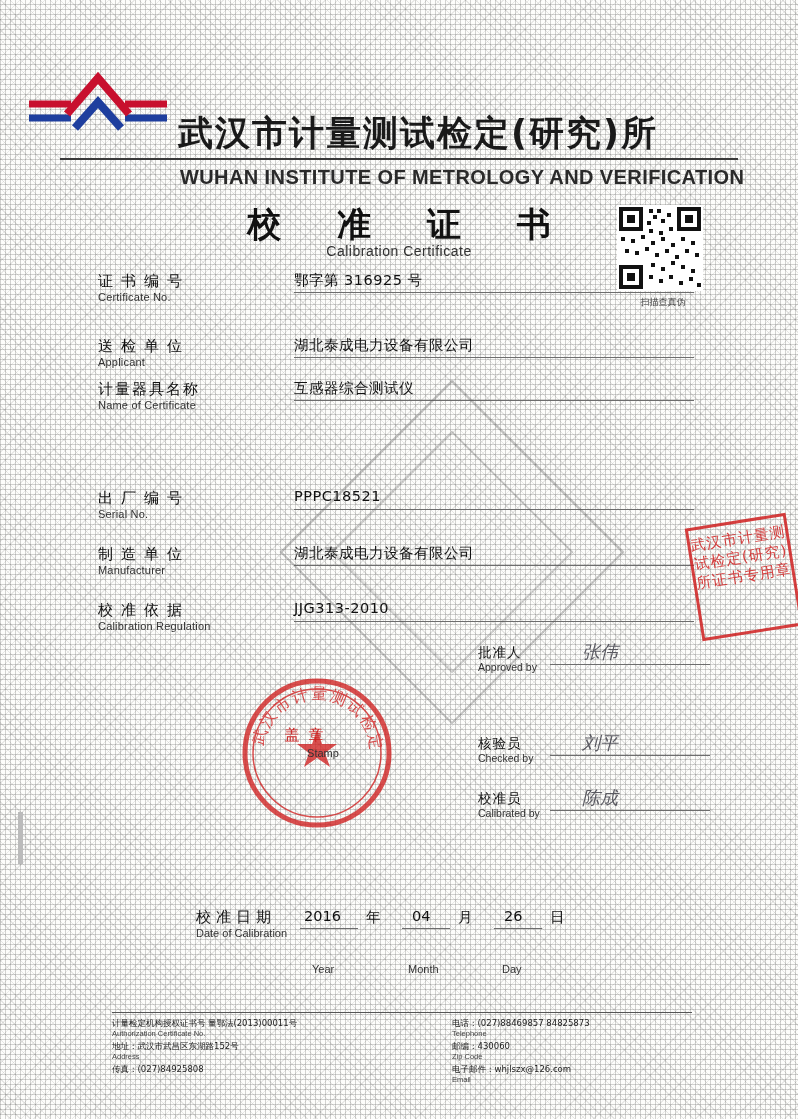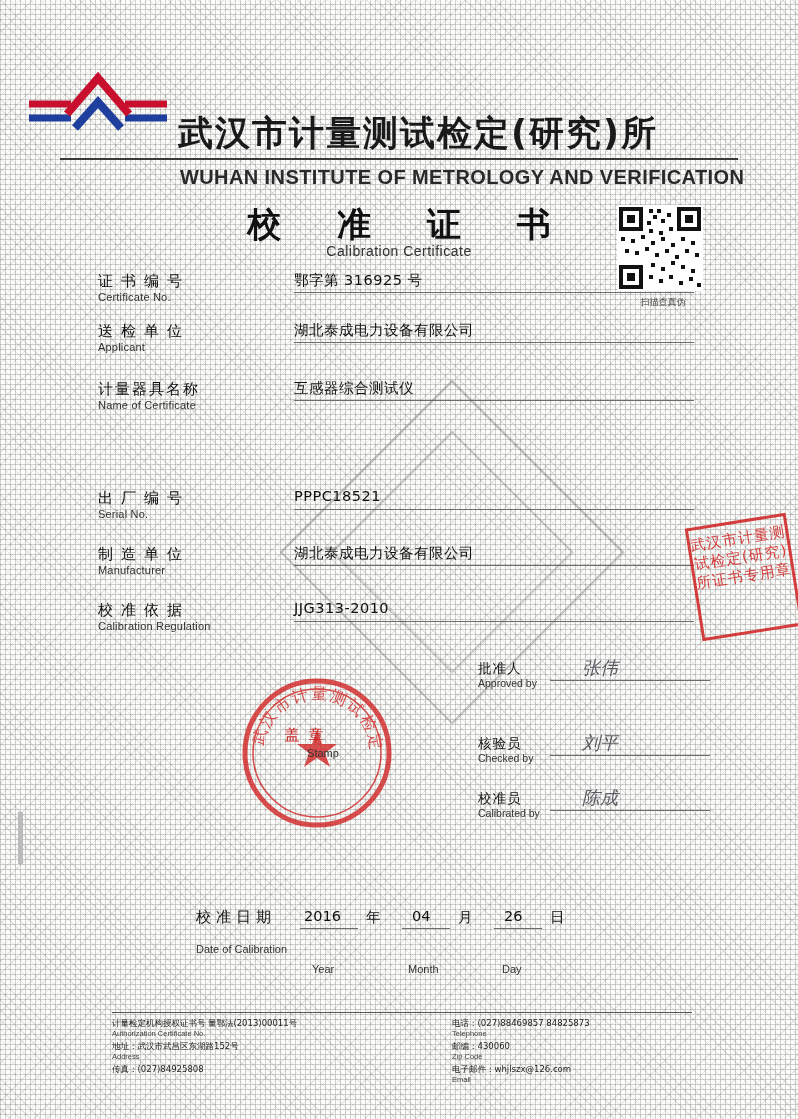--- a/index.html
+++ b/index.html
@@ -232,7 +232,7 @@
       <div class="uline"></div>
     </div>
 
-    <div class="row" style="top:322px">
+    <div class="row" style="top:337px">
       <div class="lbl-cn">送检单位</div>
       <div class="lbl-en">Applicant</div>
       <div class="val">湖北泰成电力设备有限公司</div>

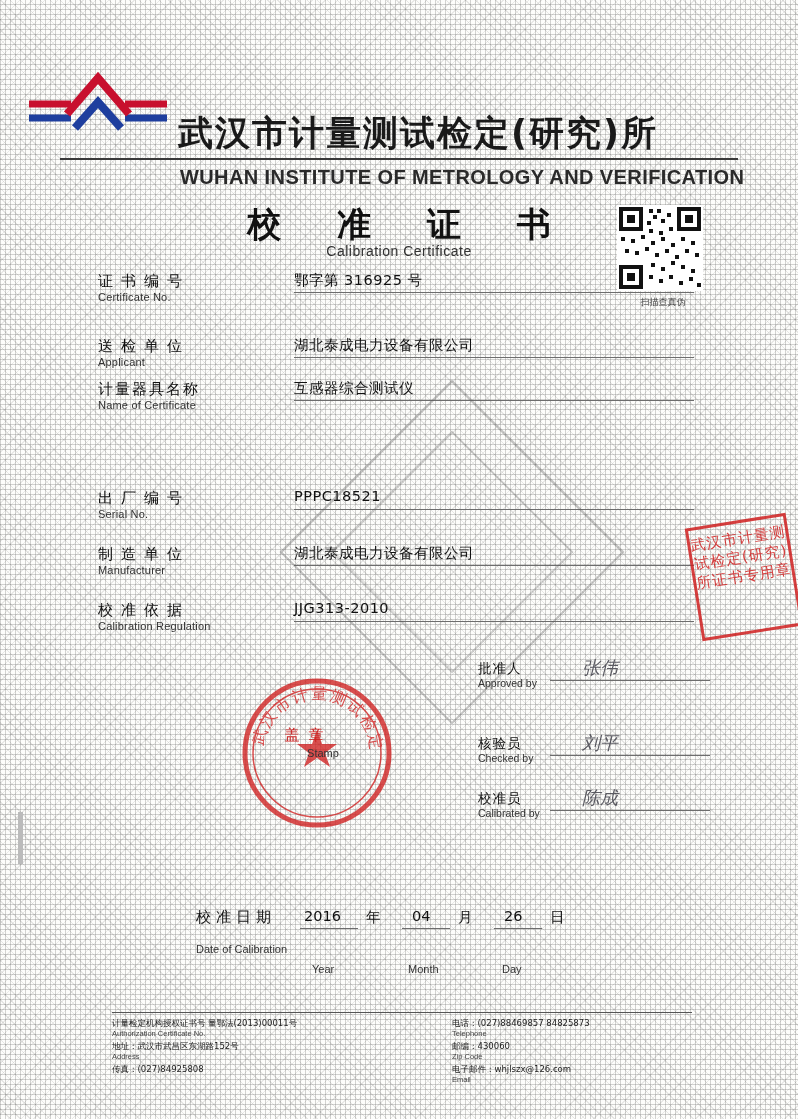--- a/index.html
+++ b/index.html
@@ -271,7 +271,7 @@
     <div class="wm"></div>
     <div class="wm2"></div>
 
-    <div class="sig" style="top:660px">
+    <div class="sig" style="top:644px">
       <div class="s-cn">批准人</div>
       <div class="s-en">Approved by</div>
       <div class="s-name">张伟</div>

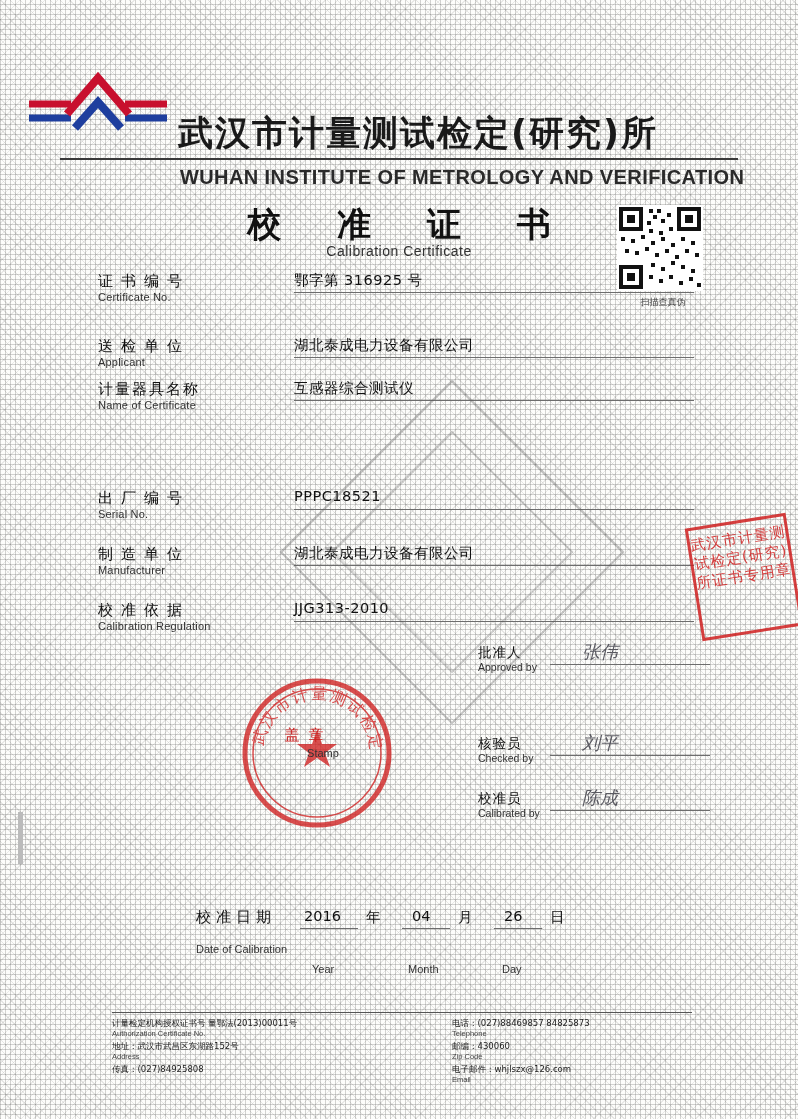--- a/index.html
+++ b/index.html
@@ -119,7 +119,7 @@
   
   .dateline{position:absolute;left:196px;top:908px;width:560px;height:40px;}
   .dateline .d-cn{position:absolute;left:0;top:0;font-size:15px;color:#111;font-family:"DejaVu Sans",sans-serif;letter-spacing:5px;}
-  .dateline .d-en{position:absolute;left:0;top:19px;font-size:11px;color:#333;margin-top:16px;}
+  .dateline .d-en{position:absolute;left:0;top:19px;font-size:11px;color:#333;}
   .dl-seg{position:absolute;font-size:14.5px;color:#111;font-family:"DejaVu Sans",sans-serif;}
   .dl-en{position:absolute;font-size:11px;color:#333;margin-top:36px;}
   .dl-u{position:absolute;height:1px;background:#6d6d6d;top:20px;}

